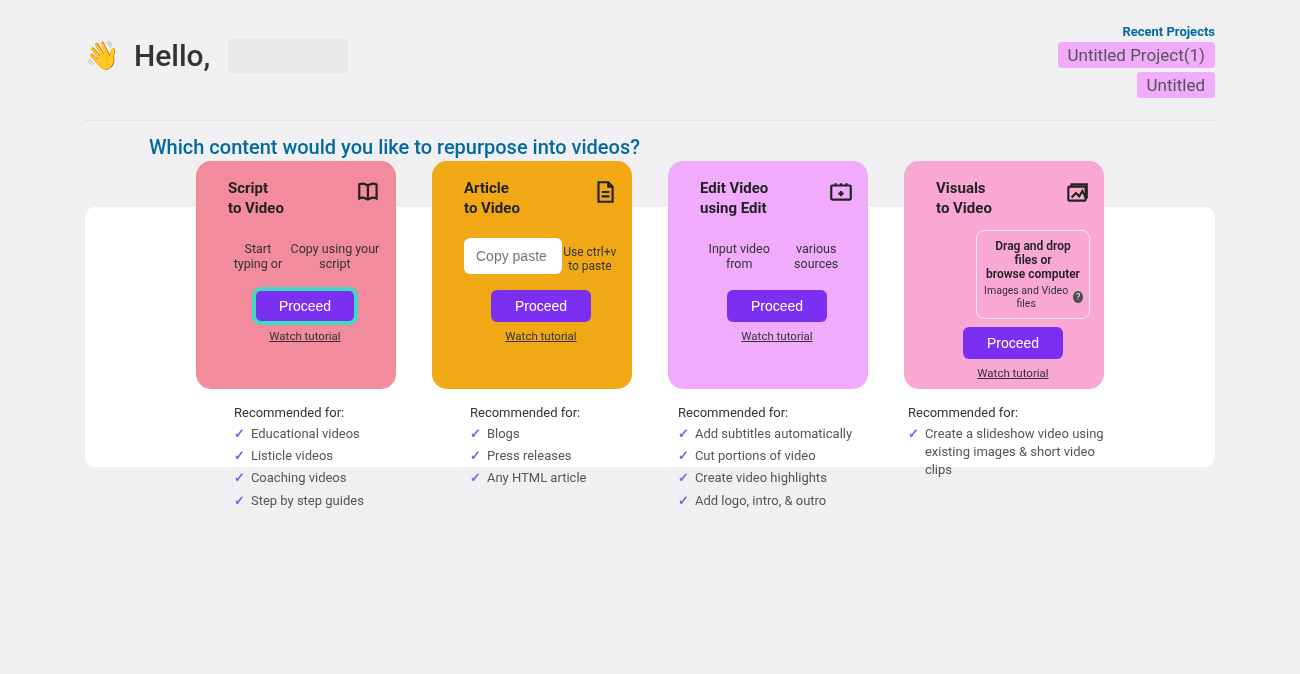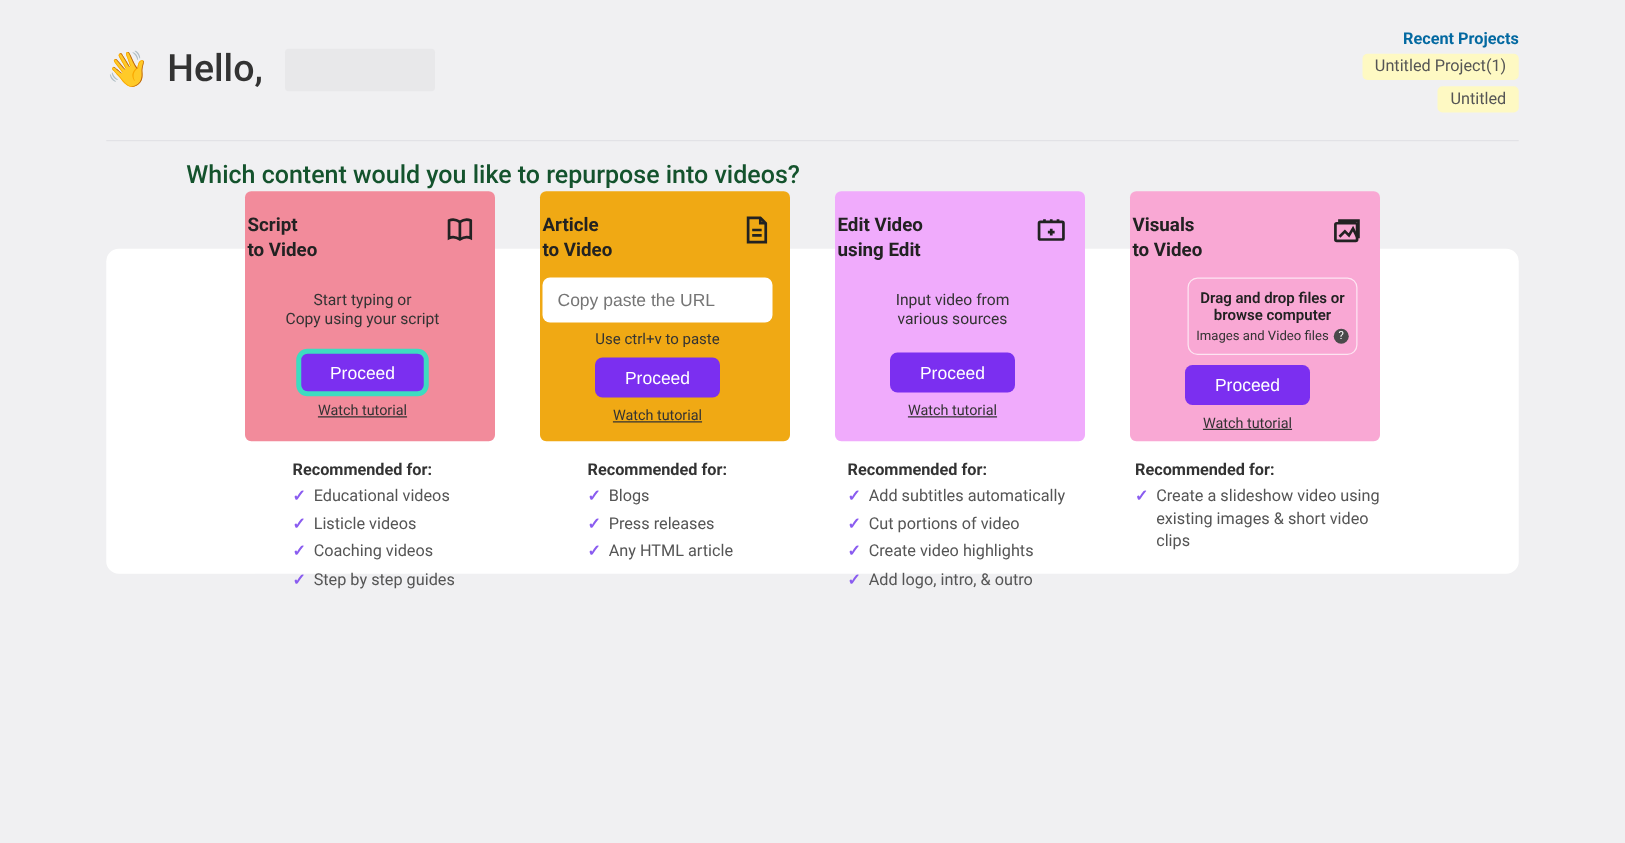--- a/index.html
+++ b/index.html
@@ -55,10 +55,10 @@
   }
   .recent-item {
     display: inline-block;
-    background: #fef9c3;
+    background: #f0abfc;
     border-radius: 4px;
     padding: 3px 10px;
-    font-size: 13px;
+    font-size: 17px;
     color: #555;
     margin-bottom: 4px;
     cursor: pointer;

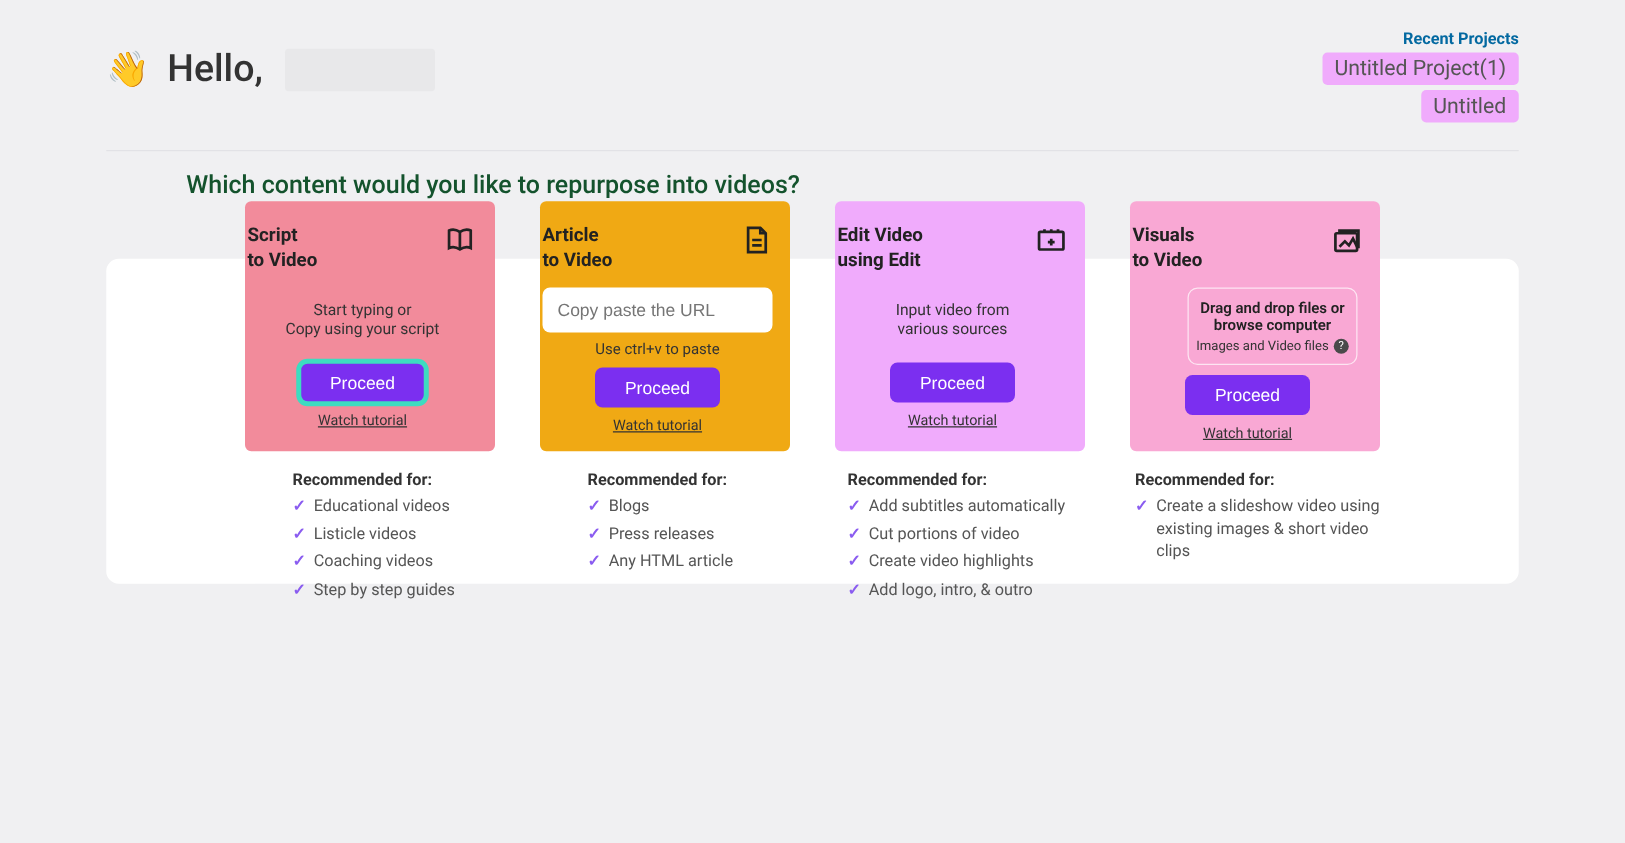--- a/index.html
+++ b/index.html
@@ -64,7 +64,7 @@
     cursor: pointer;
   }
   .prompt {
-    color: #14532d;
+    color: #0369a1;
     font-size: 20px;
     font-weight: 500;
     margin: 14px 0 2px 64px;

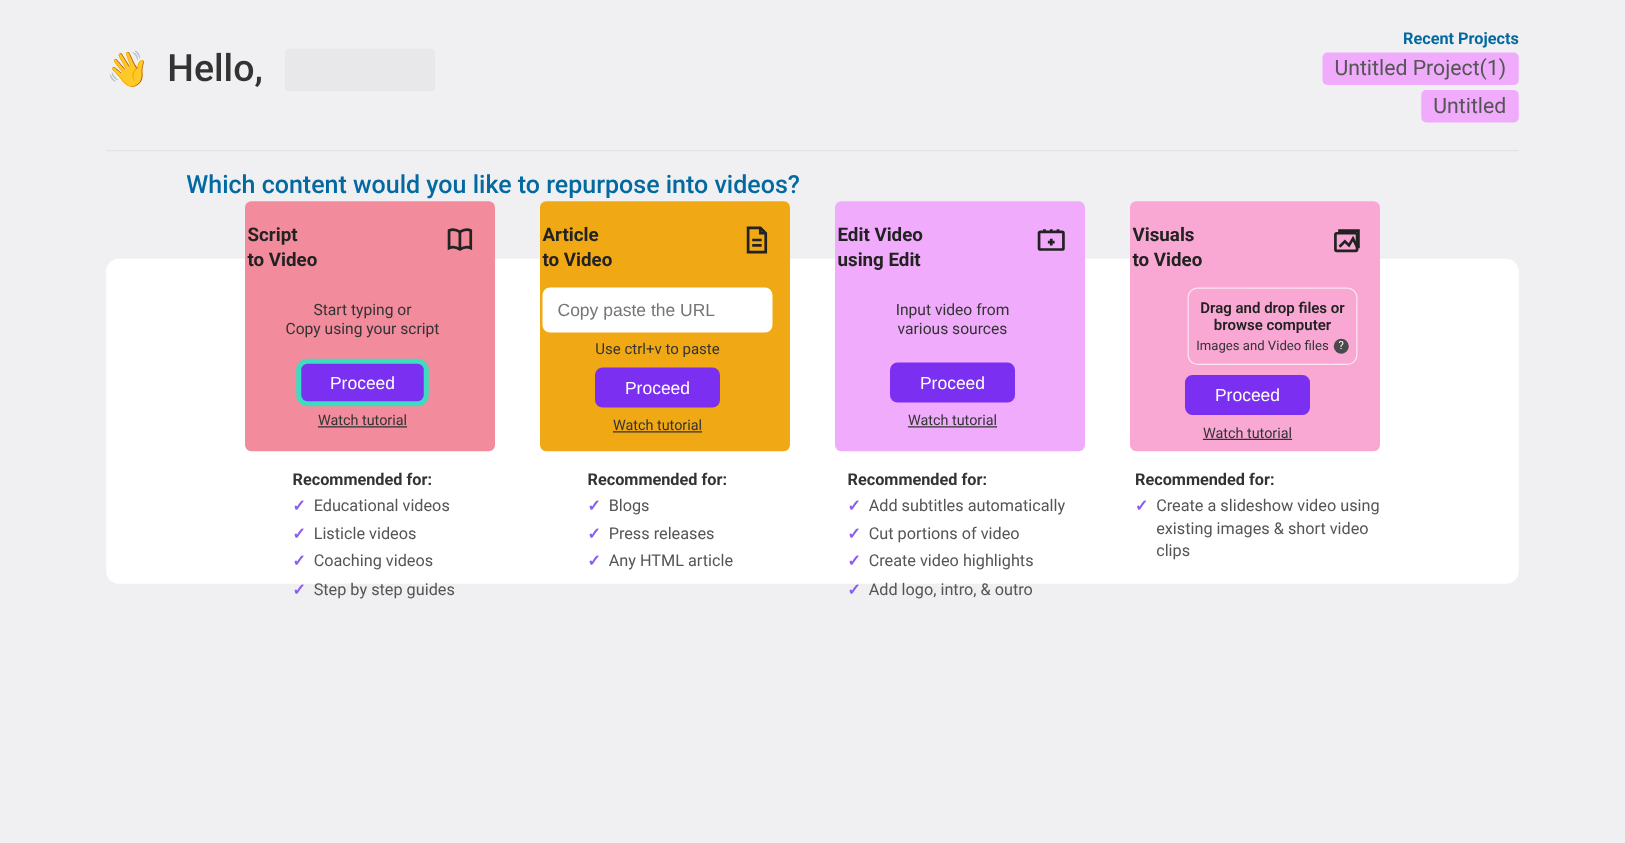--- a/index.html
+++ b/index.html
@@ -107,9 +107,9 @@
     max-width: 200px;
   }
   .card {
-    border-radius: 5px;
-    padding: 18px 14px 14px 2px;
-    height: 200px;
+    border-radius: 15px;
+    padding: 18px 14px 14px 32px;
+    height: 228px;
     position: relative;
     text-align: center;
   }

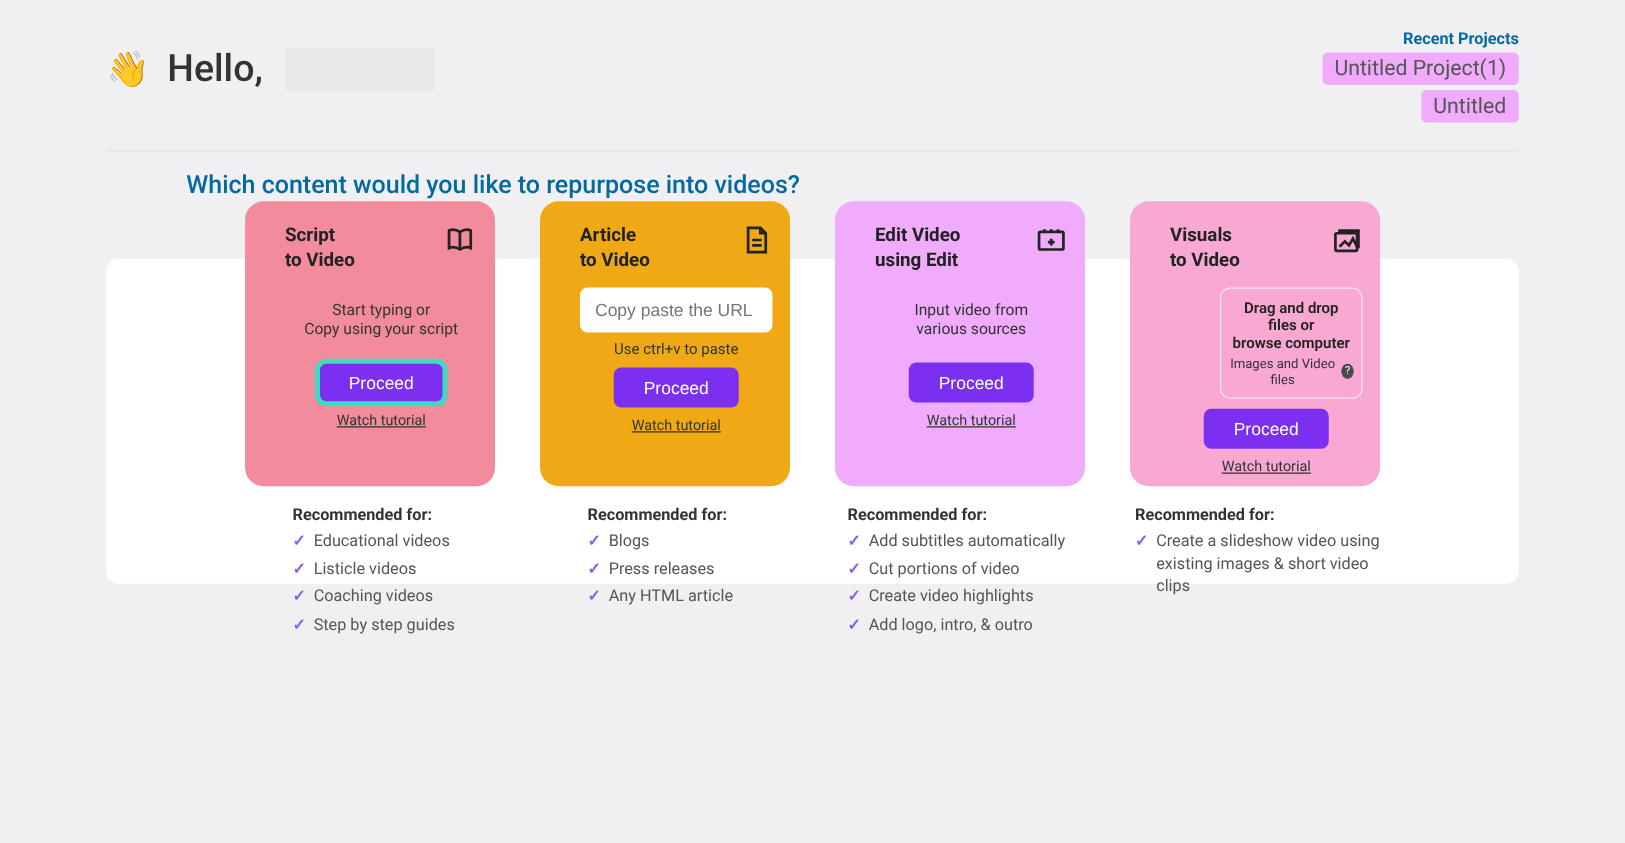--- a/index.html
+++ b/index.html
@@ -132,9 +132,9 @@
     color: #333;
     min-height: 52px;
     display: flex;
-    flex-direction: column;
+    flex-direction: row;
     align-items: center;
-    justify-content: center;
+    justify-content: flex-start;
   }
   .url-input {
     width: 100%;

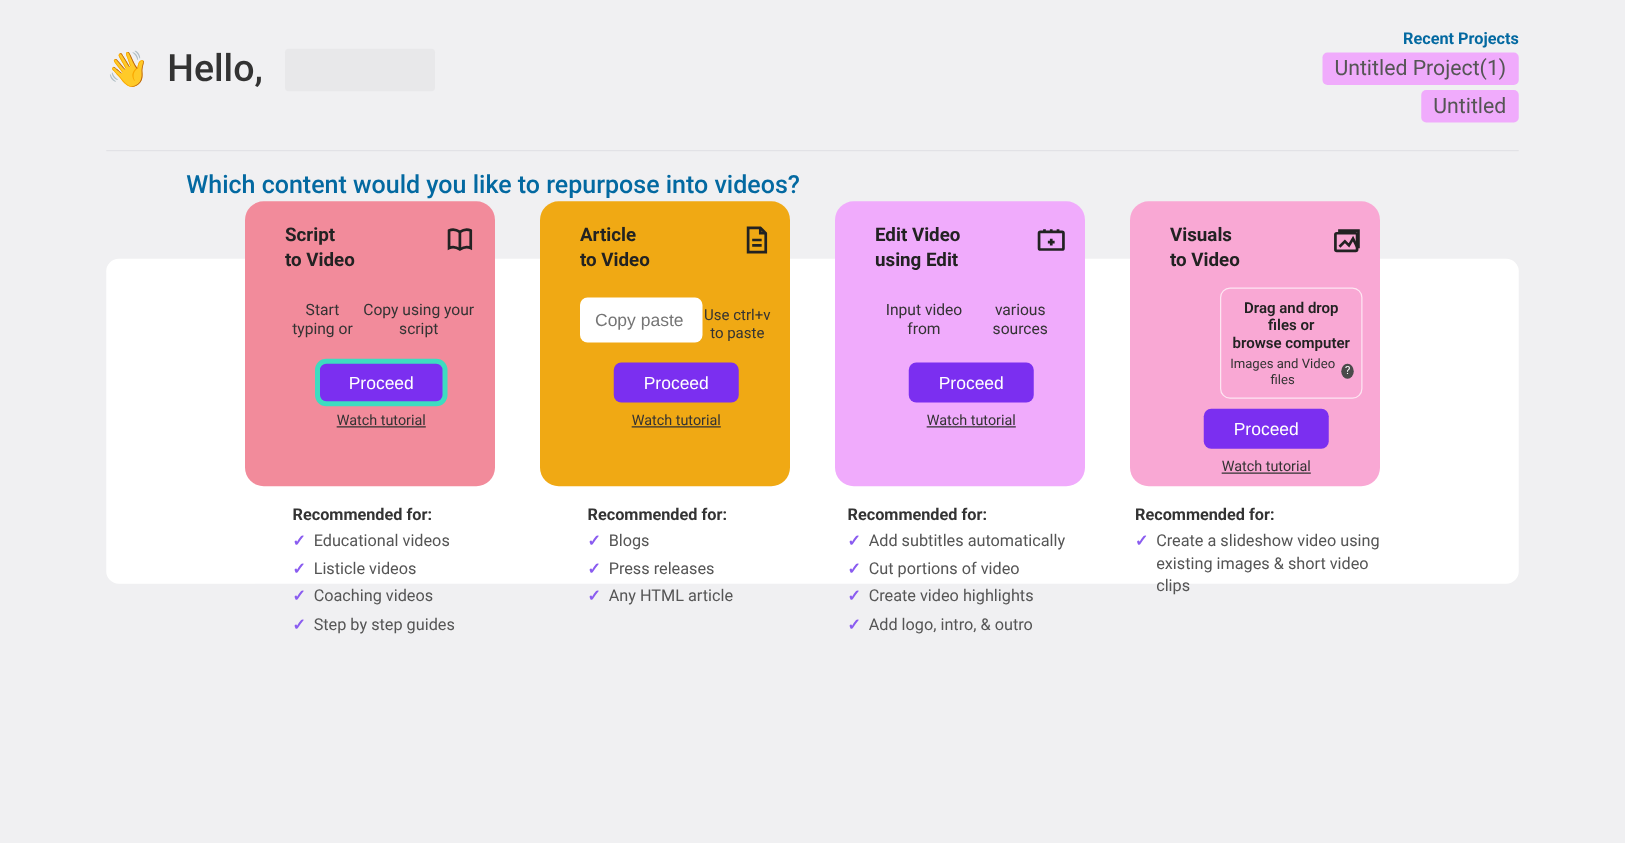--- a/index.html
+++ b/index.html
@@ -202,7 +202,7 @@
   }
   .rec-title {
     font-size: 13px;
-    font-weight: 700;
+    font-weight: 400;
     color: #333;
     margin-bottom: 5px;
   }

